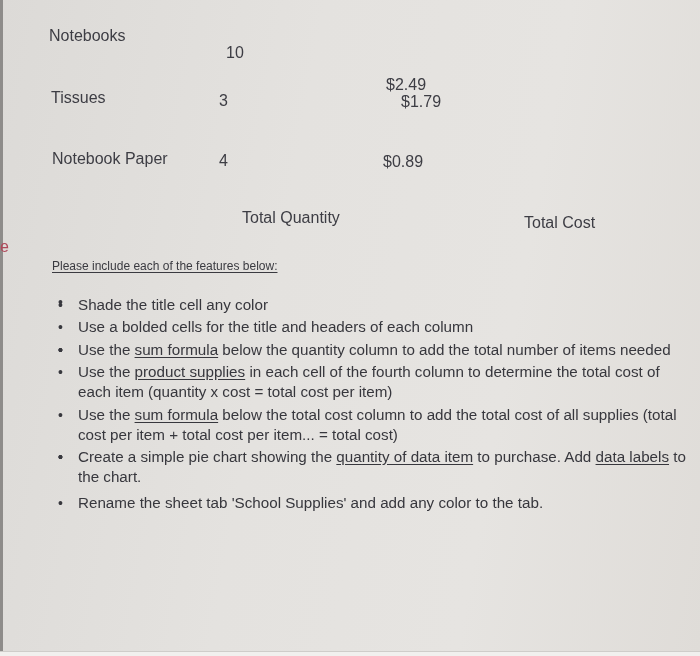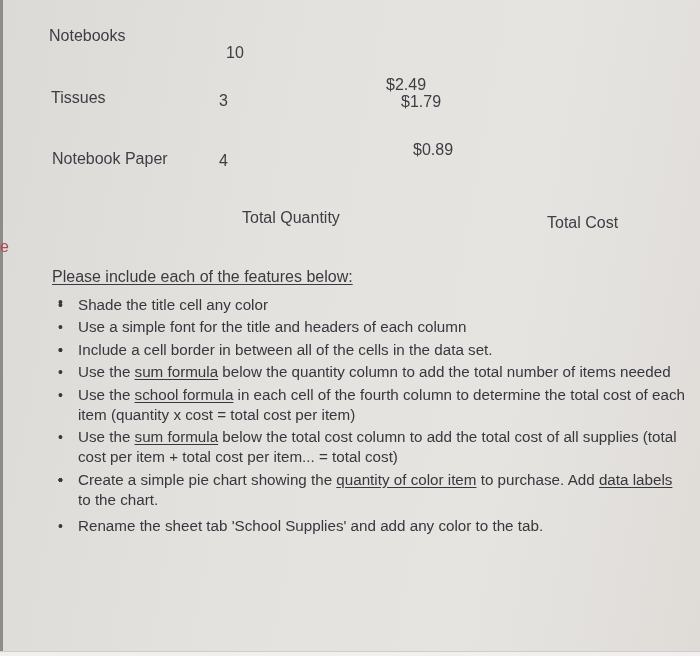--- a/index.html
+++ b/index.html
@@ -100,7 +100,7 @@
   <div>
     <span class="cell" style="left:52px; top:150px;">Notebook Paper</span>
     <span class="cell" style="left:219px; top:152px;">4</span>
-    <span class="cell" style="left:383px; top:141px;margin-left:30px;">$0.89</span>
+    <span class="cell" style="left:383px; top:153px;">$0.89</span>
   </div>
   <span class="cell" style="left:218px; top:209px;margin-left:24px;">Total Quantity</span>
   <span class="cell" style="left:547px; top:214px;">Total Cost</span>

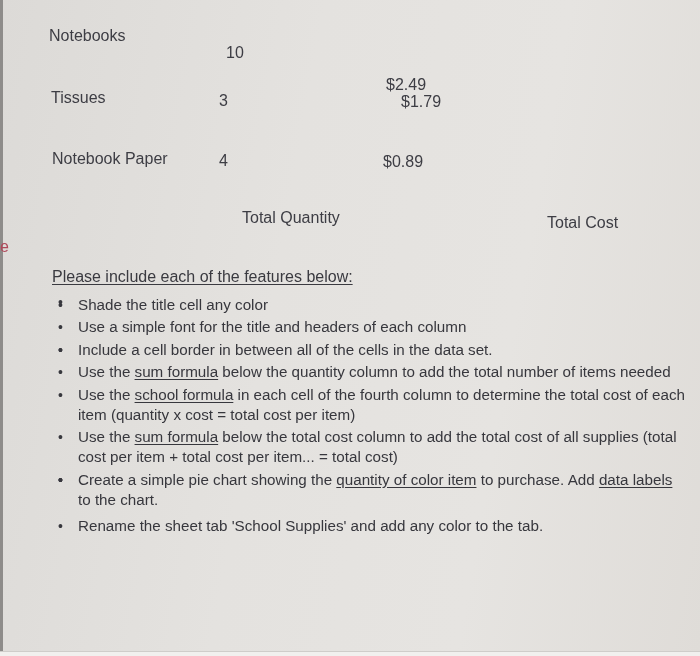--- a/index.html
+++ b/index.html
@@ -103,7 +103,7 @@
     <span class="cell" style="left:383px; top:153px;">$0.89</span>
   </div>
   <span class="cell" style="left:218px; top:209px;margin-left:24px;">Total Quantity</span>
-  <span class="cell" style="left:547px; top:214px;">Total Cost</span>
+  <span class="cell" style="left:524px; top:214px;">Total Cost</span>
 </div>
 
 <div class="instructions-heading">Please include each of the features below:</div>

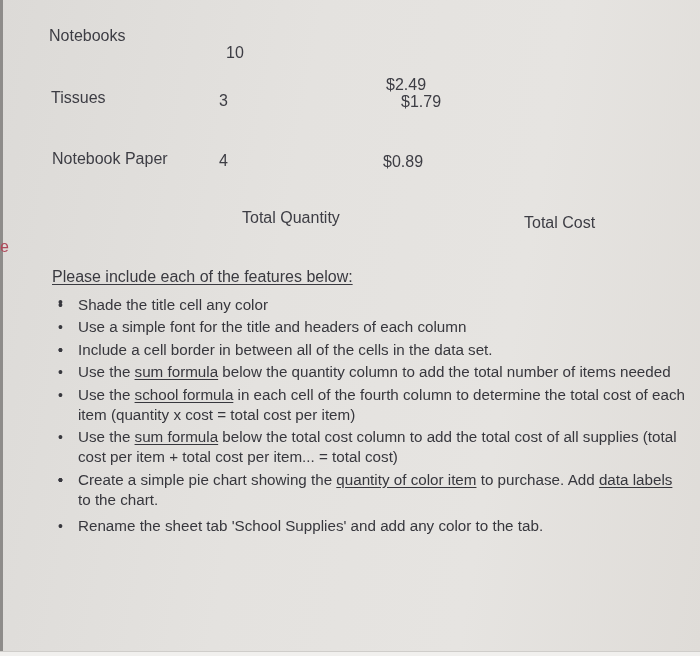--- a/index.html
+++ b/index.html
@@ -44,8 +44,8 @@
     .instructions-heading {
       position: absolute;
       left: 52px;
-      top: 268px;
-      font-size: 16px;
+      top: 259px;
+      font-size: 12px;
       text-decoration: underline;
       text-underline-offset: 2px;
       color: #3a3a40;

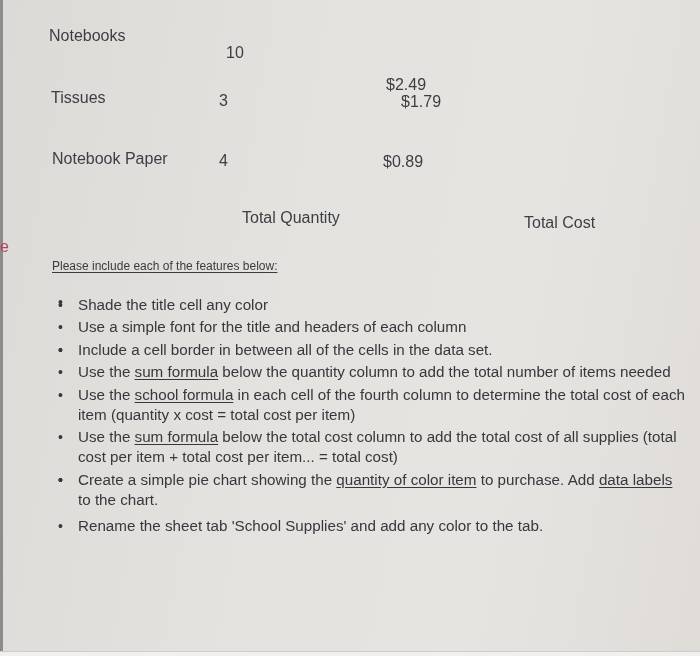--- a/index.html
+++ b/index.html
@@ -118,7 +118,7 @@
   </li>
   <li>
     <span class="bullet">•</span>
-    <span>Use a simple font for the title and headers of each column</span>
+    <span>Use a bolded cells for the title and headers of each column</span>
   </li>
   <li>
     <span class="bullet">•</span>

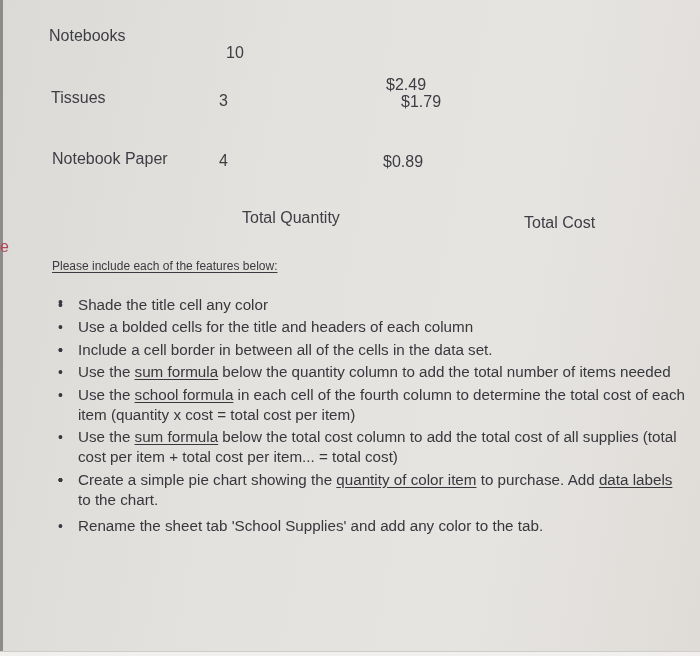--- a/index.html
+++ b/index.html
@@ -125,7 +125,6 @@
   </li>
   <li>
     <span class="bullet">•</span>
-    <span>Include a cell border in between all of the cells in the data set.</span>
   </li>
   <li>
     <span class="bullet">•</span>

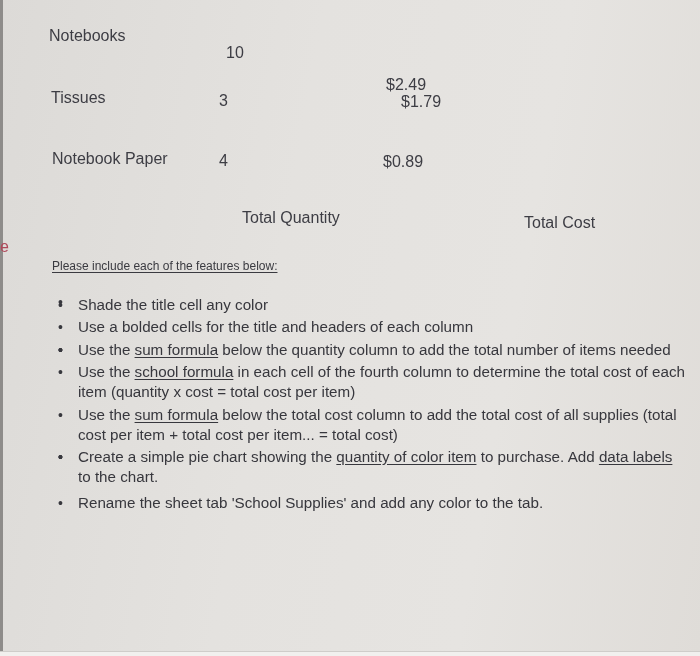--- a/index.html
+++ b/index.html
@@ -132,7 +132,7 @@
   </li>
   <li>
     <span class="bullet">•</span>
-    <span>Use the </span><span class="u">school formula</span><span> in each cell of the fourth column to determine the total cost of each item (quantity x cost = total cost per item)</span>
+    <span>Use the </span><span class="u">product supplies</span><span> in each cell of the fourth column to determine the total cost of each item (quantity x cost = total cost per item)</span>
   </li>
   <li>
     <span class="bullet">•</span>

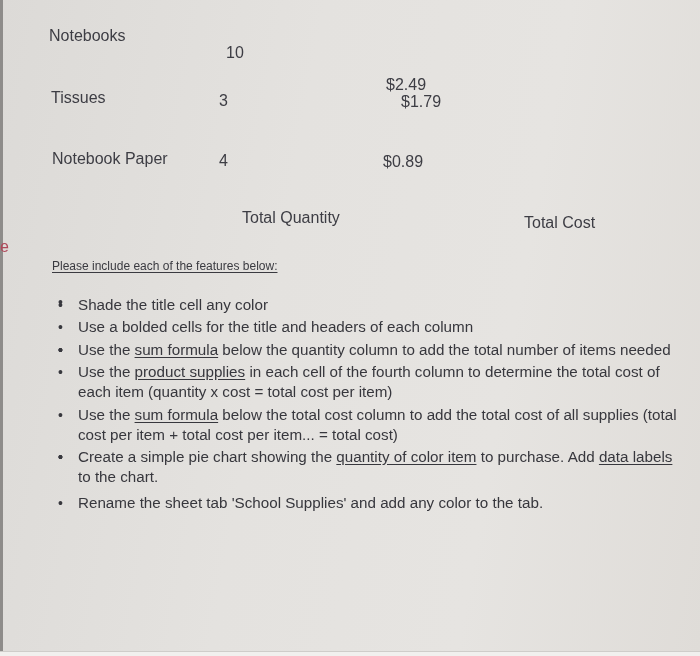--- a/index.html
+++ b/index.html
@@ -146,7 +146,7 @@
   </li>
   <li>
     <span class="bullet">•</span>
-    <span>Create a simple pie chart showing the </span><span class="u">quantity of color item</span><span> to purchase. Add </span><span class="u">data labels</span><span> to the chart.</span>
+    <span>Create a simple pie chart showing the </span><span class="u">quantity of data item</span><span> to purchase. Add </span><span class="u">data labels</span><span> to the chart.</span>
   </li>
   <li style="margin-top:6px;">
     <span class="bullet">•</span>

